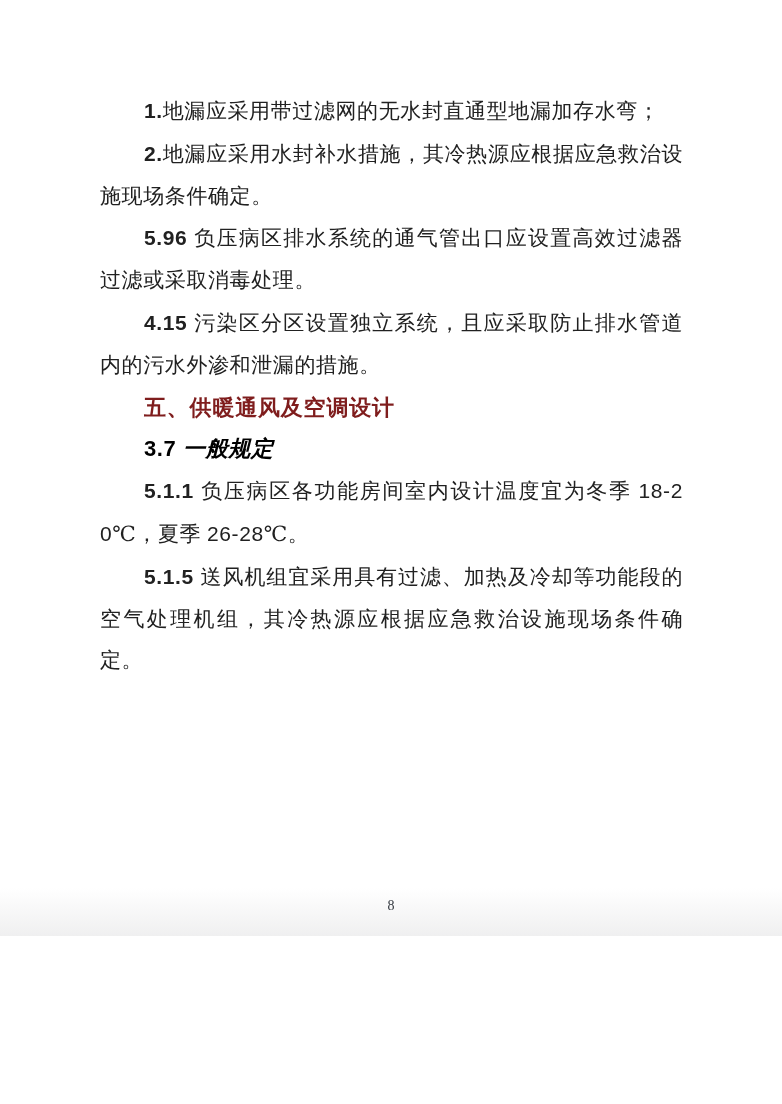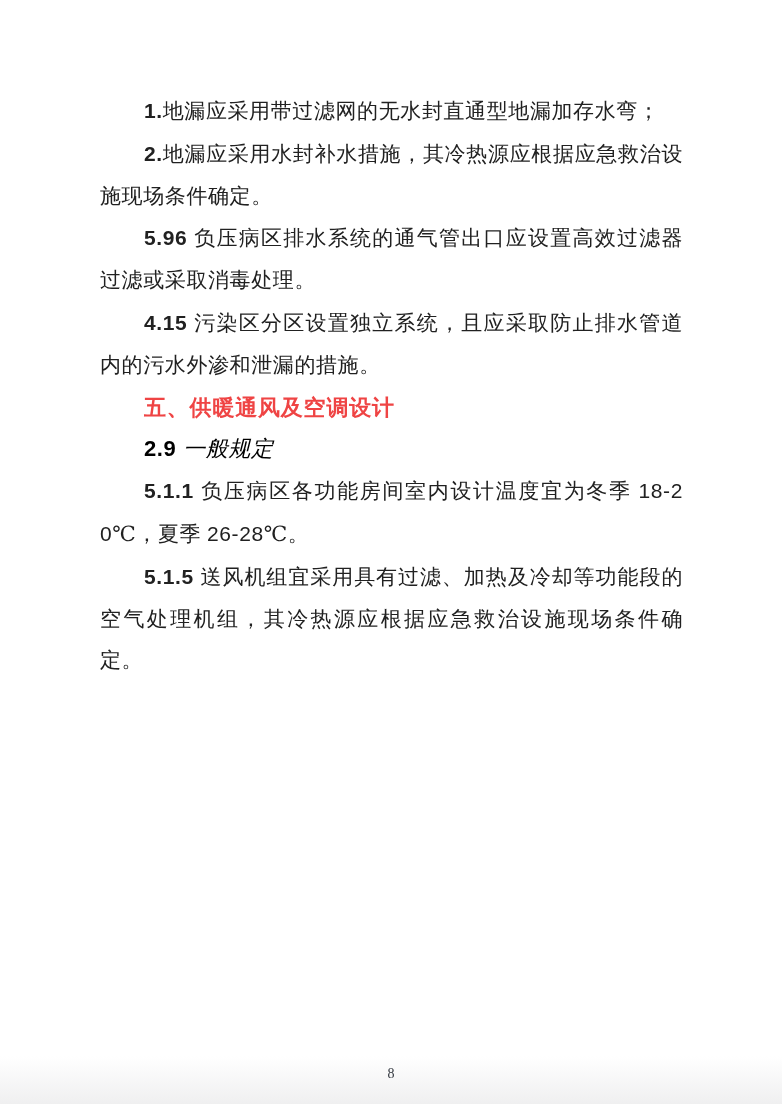--- a/index.html
+++ b/index.html
@@ -11,7 +11,7 @@
   }
   .page {
     position: relative;
-    width: 782px; height: 1104px;
+    width: 782px; height: 936px;
     background: #ffffff;
     overflow: hidden;
   }

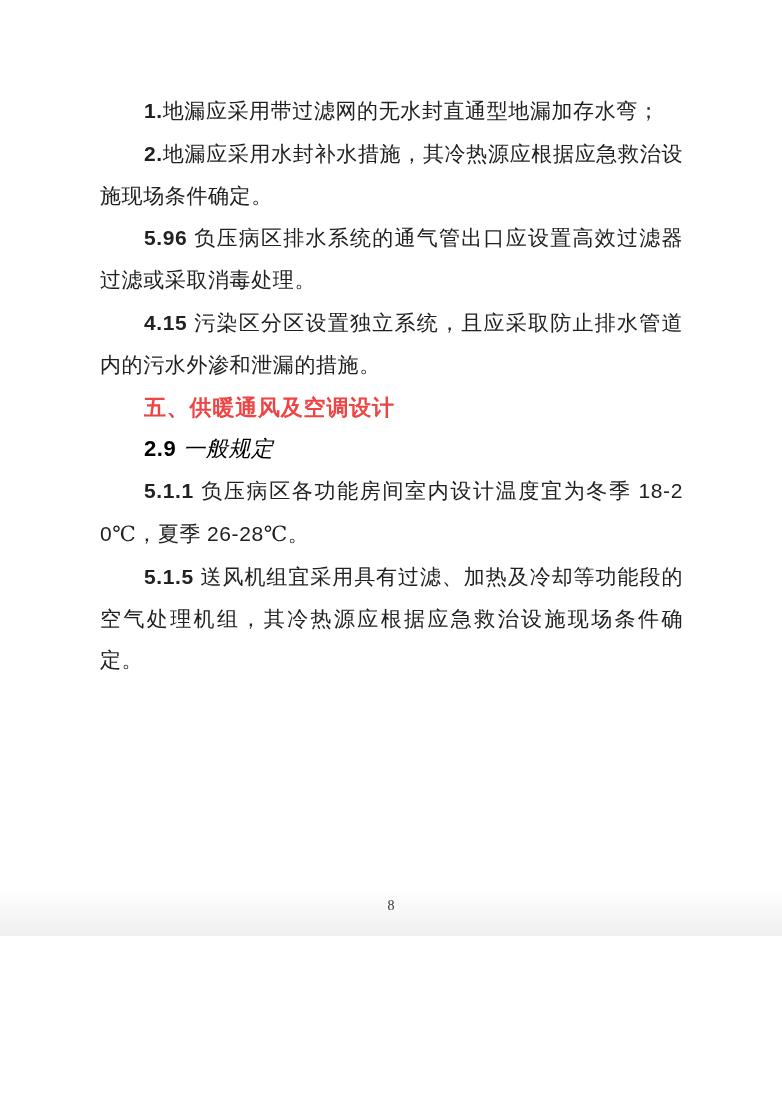--- a/index.html
+++ b/index.html
@@ -40,7 +40,7 @@
     font-family: "Liberation Sans", "DejaVu Sans", sans-serif;
     font-weight: 700;
     font-size: 22px;
-    color: #ef4444;
+    color: #7f1d1d;
     letter-spacing: 0.8px;
     text-align: left;
   }

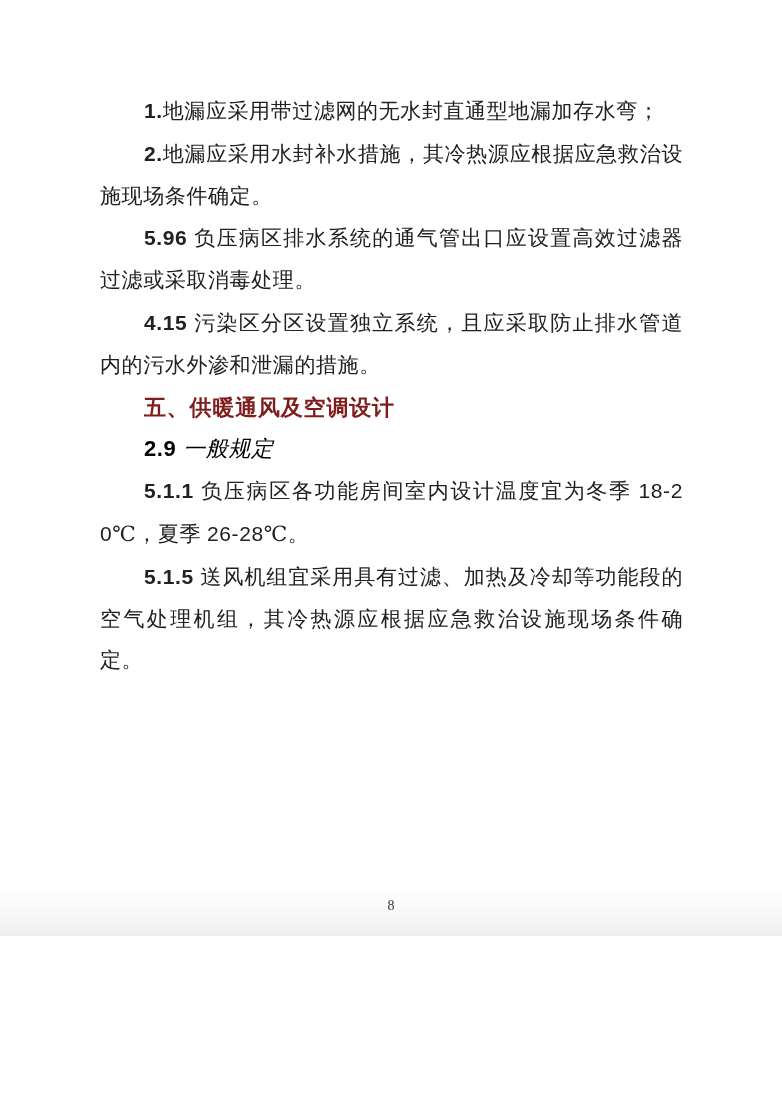--- a/index.html
+++ b/index.html
@@ -83,7 +83,7 @@
       <p class="para p-body"><span class="f-numb">5.96 </span><span class="f-plain">负压病区排水系统的通气管出口应设置高效过滤器过滤或采取消毒处理。</span></p>
       <p class="para p-body"><span class="f-numb">4.15 </span><span class="f-plain">污染区分区设置独立系统，且应采取防止排水管道内的污水外渗和泄漏的措施。</span></p>
       <p class="para p-h1"><span class="f-plain">五、供暖通风及空调设计</span></p>
-      <p class="para p-h2"><span class="f-numb">2.9 </span><span class="f-kai">一般规定</span></p>
+      <p class="para p-h2"><span class="f-numb">3.7 </span><span class="f-kai">一般规定</span></p>
       <p class="para p-body"><span class="f-numb">5.1.1 </span><span class="f-plain">负压病区各功能房间室内设计温度宜为冬季 </span><span class="f-num">18-20</span><span class="f-plain">℃，夏季 </span><span class="f-num">26-28</span><span class="f-plain">℃。</span></p>
       <p class="para p-body"><span class="f-numb">5.1.5 </span><span class="f-plain">送风机组宜采用具有过滤、加热及冷却等功能段的空气处理机组，其冷热源应根据应急救治设施现场条件确定。</span></p>
     </main>

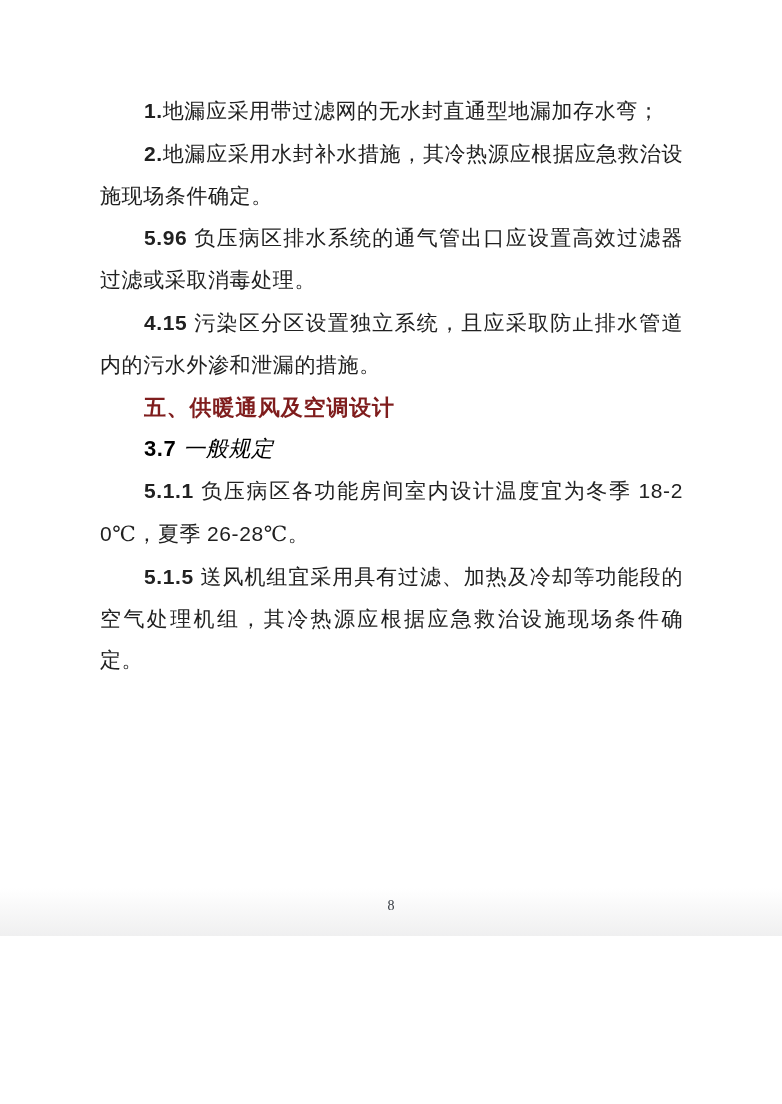--- a/index.html
+++ b/index.html
@@ -59,7 +59,7 @@
   }
   .f-kai {
     font-style: italic;
-    font-weight: 400;
+    font-weight: 700;
   }
   .page-footer {
     position: absolute;

